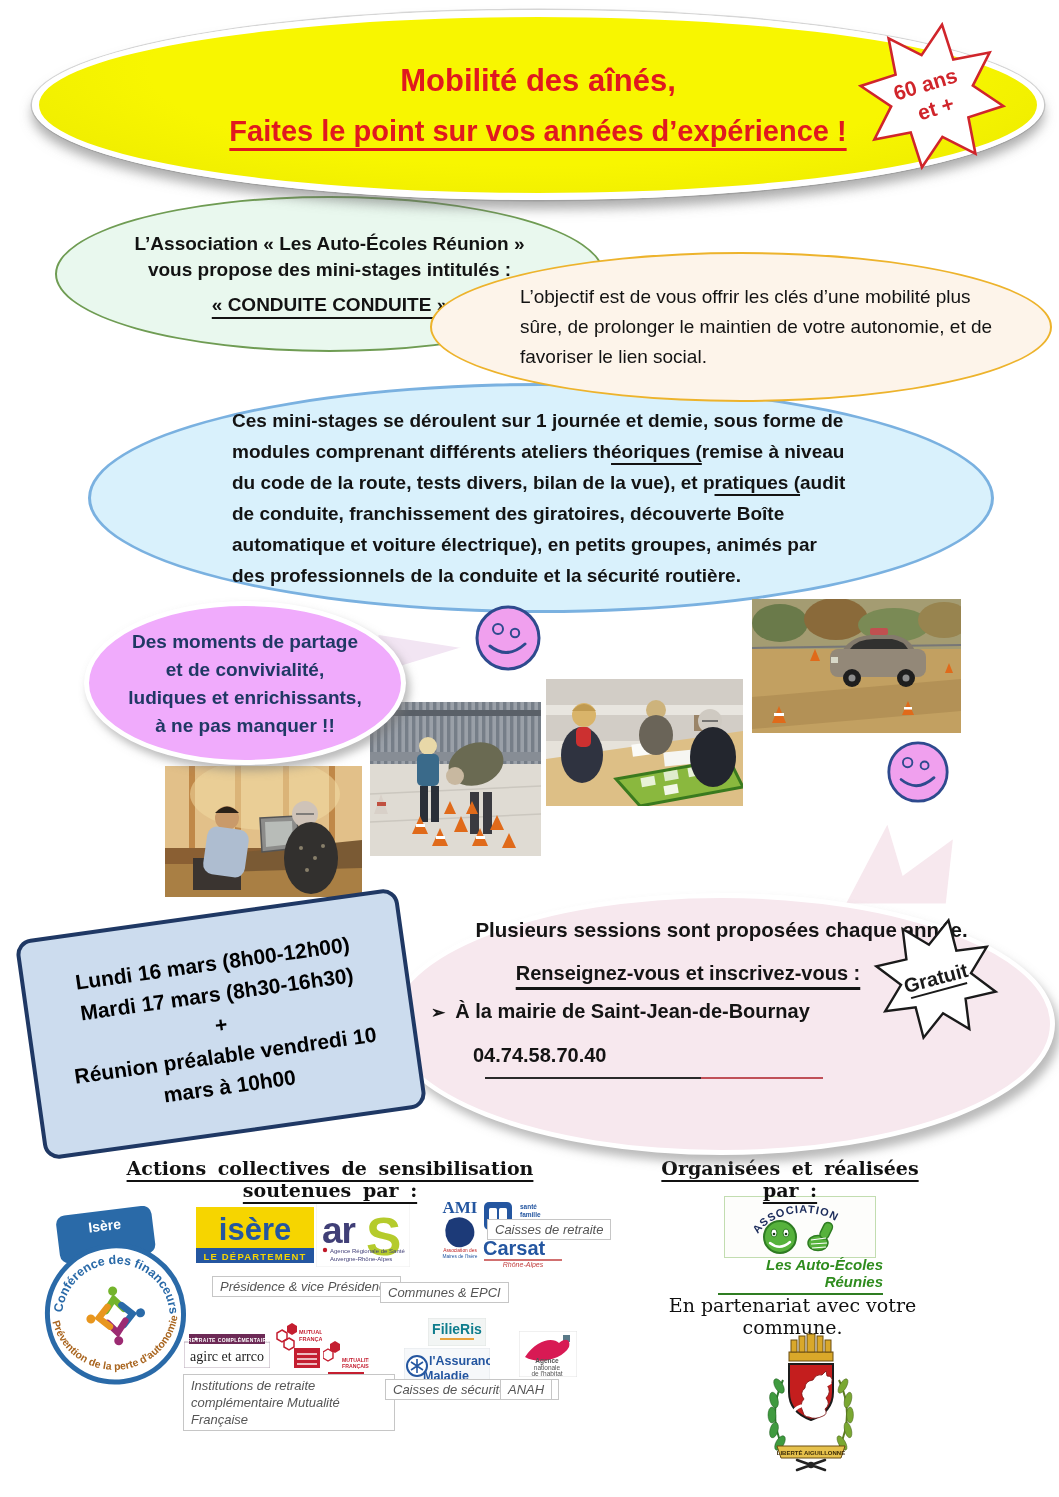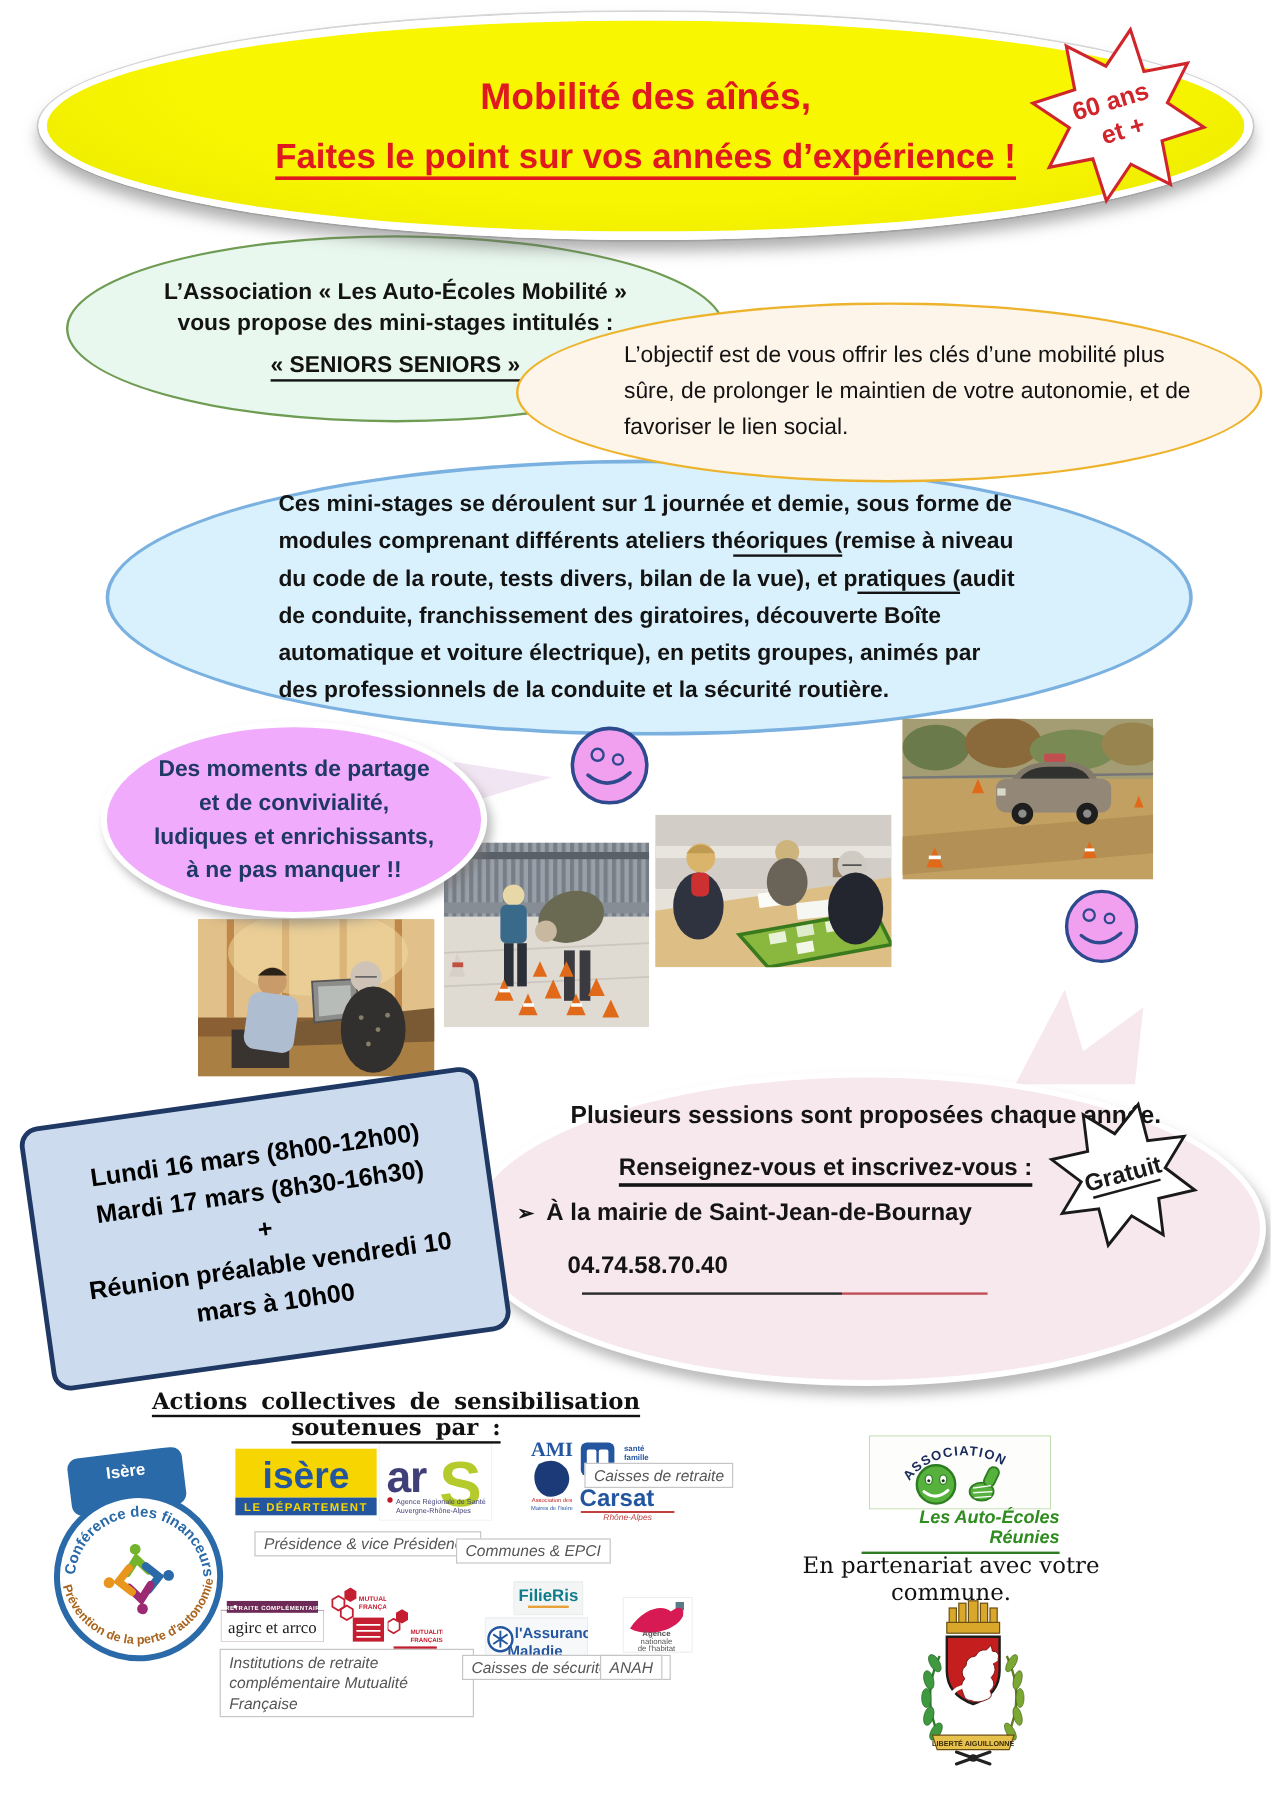--- a/index.html
+++ b/index.html
@@ -89,7 +89,7 @@
   </svg>
 
   <div class="abs bubble intro">
-    <div class="bl">L’Association « Les Auto-Écoles Mobilité »</div>
+    <div class="bl">L’Association « Les Auto-Écoles Réunion »</div>
     <div class="bl">vous propose des mini-stages intitulés :</div>
     <div class="bt">« SENIORS SENIORS »</div>
   </div>

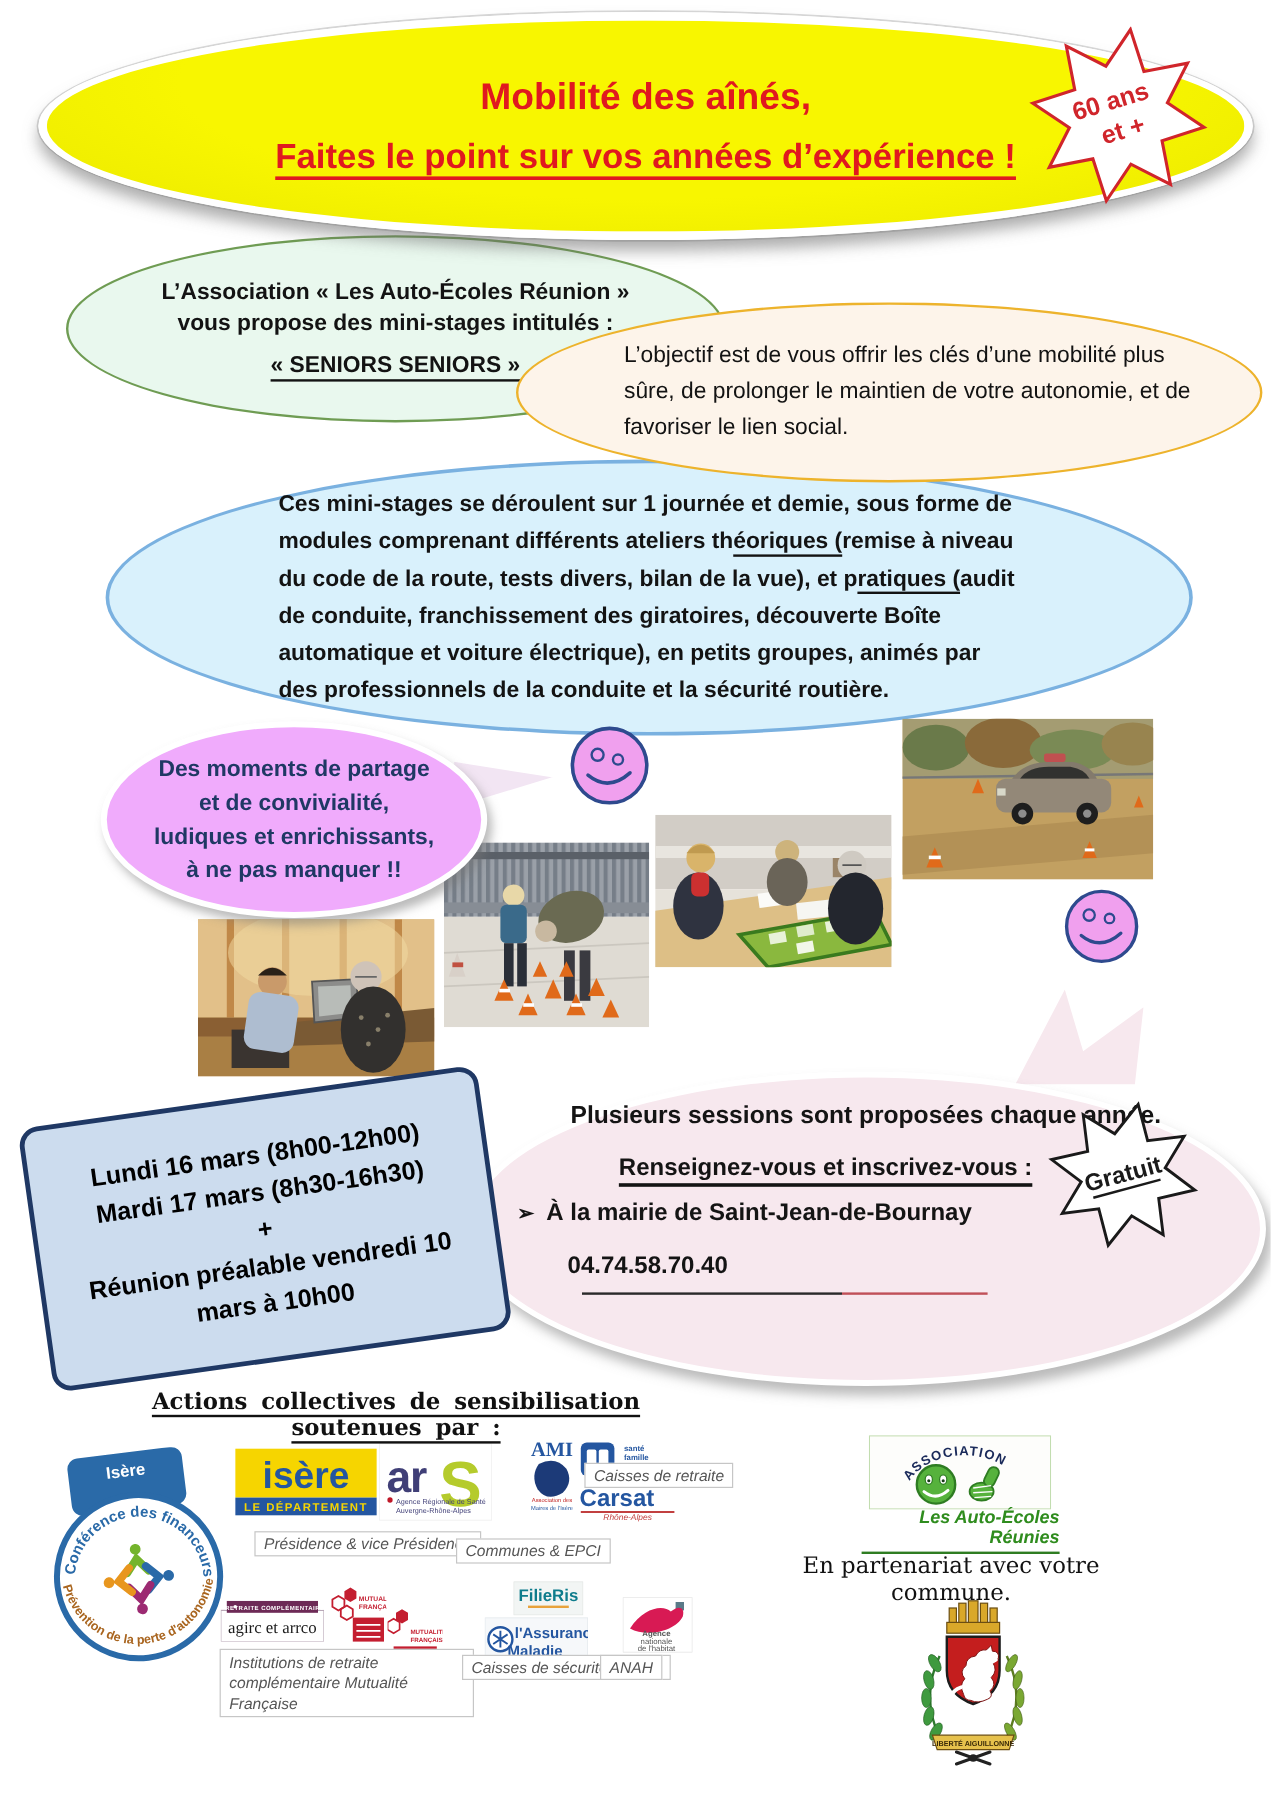--- a/index.html
+++ b/index.html
@@ -91,7 +91,7 @@
   <div class="abs bubble intro">
     <div class="bl">L’Association « Les Auto-Écoles Réunion »</div>
     <div class="bl">vous propose des mini-stages intitulés :</div>
-    <div class="bt">« SENIORS SENIORS »</div>
+    <div class="bt">« CONDUITE CONDUITE »</div>
   </div>
 
   <div class="abs bubble objective">

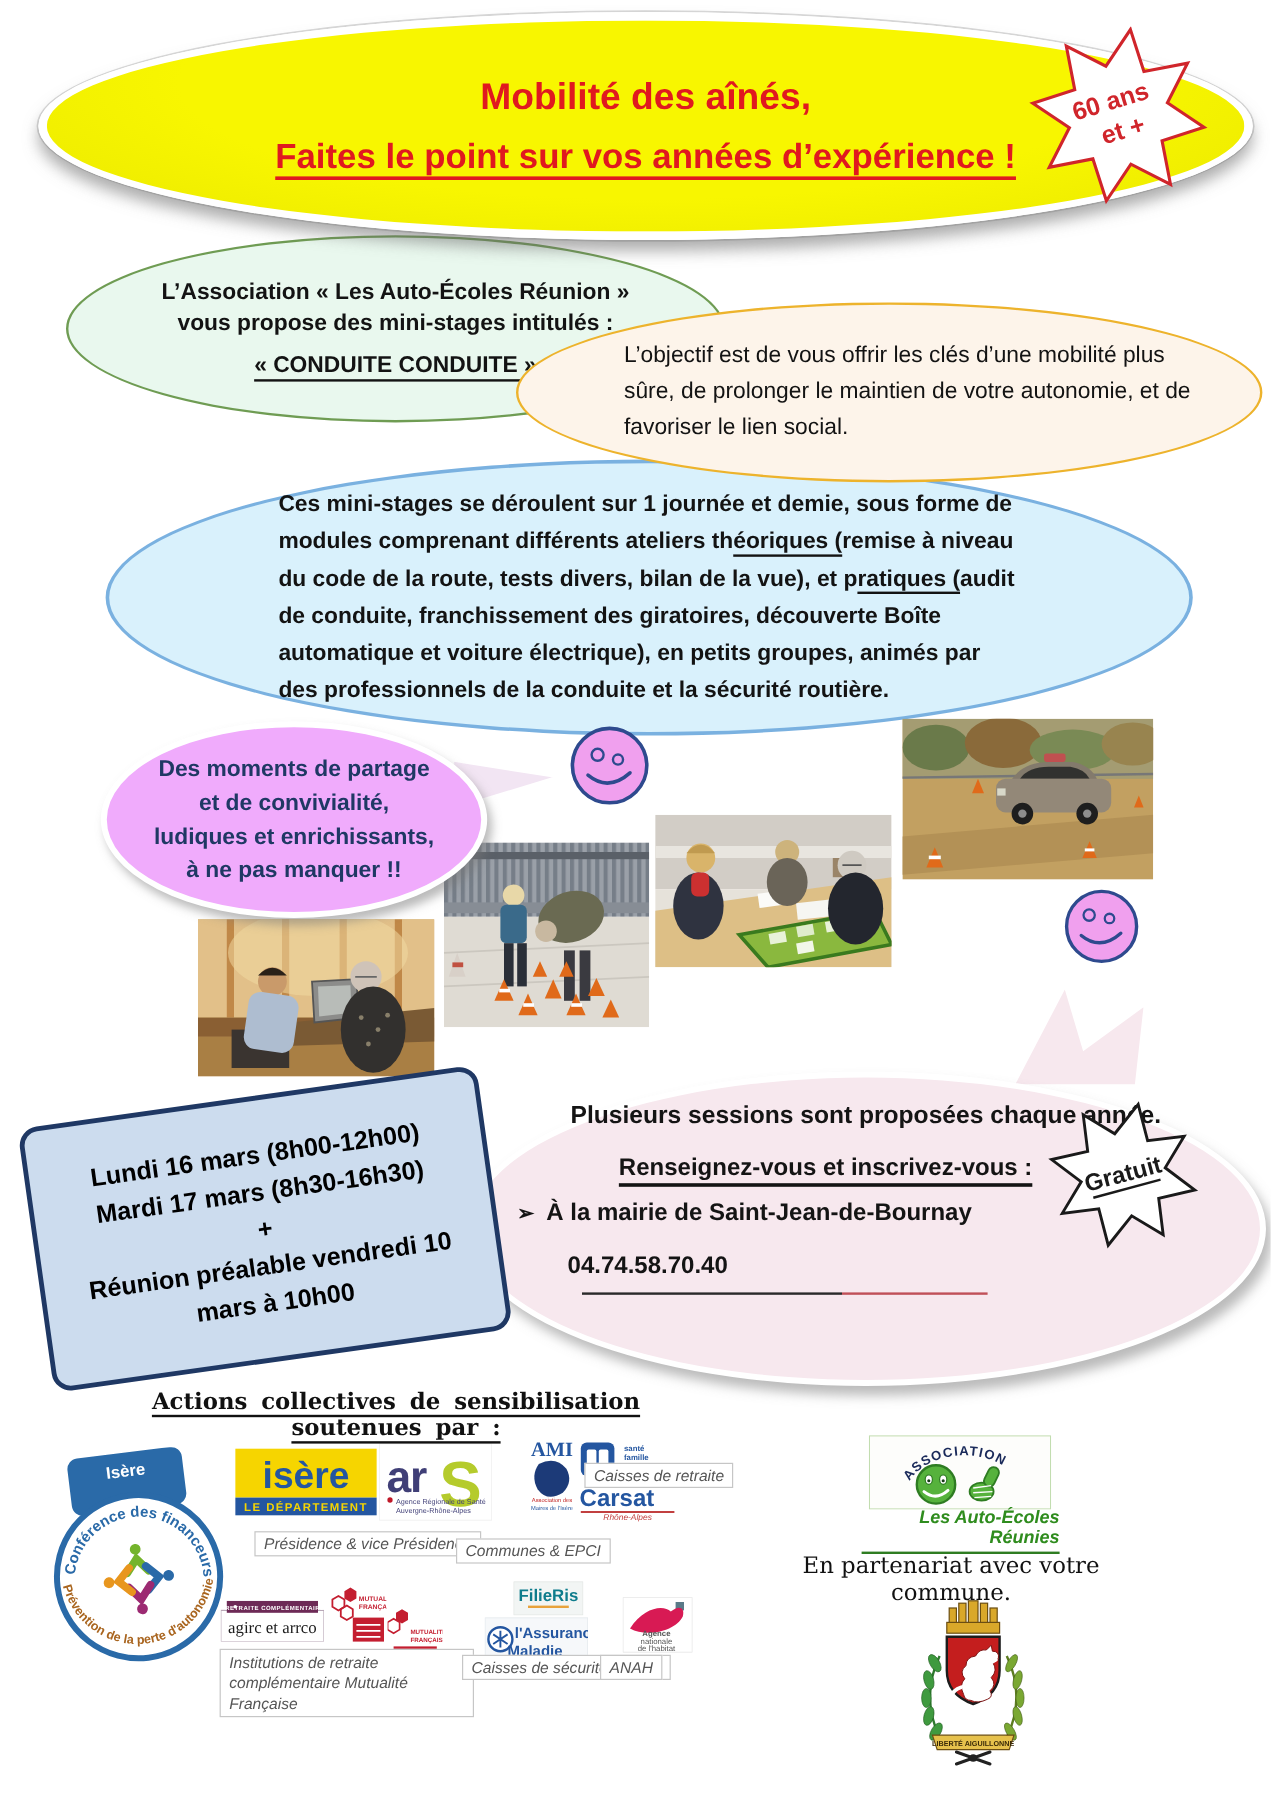--- a/index.html
+++ b/index.html
@@ -266,6 +266,7 @@
   </div>
 
   <div class="abs ft-head lh">Actions collectives de sensibilisation soutenues par :</div>
+  <div class="abs ft-head rh">Organisées et réalisées par :</div>
 
   <svg class="abs" style="left:36px;top:1206px;" width="156" height="188" viewBox="0 0 156 188">
     <g transform="rotate(-7 78 96)">

